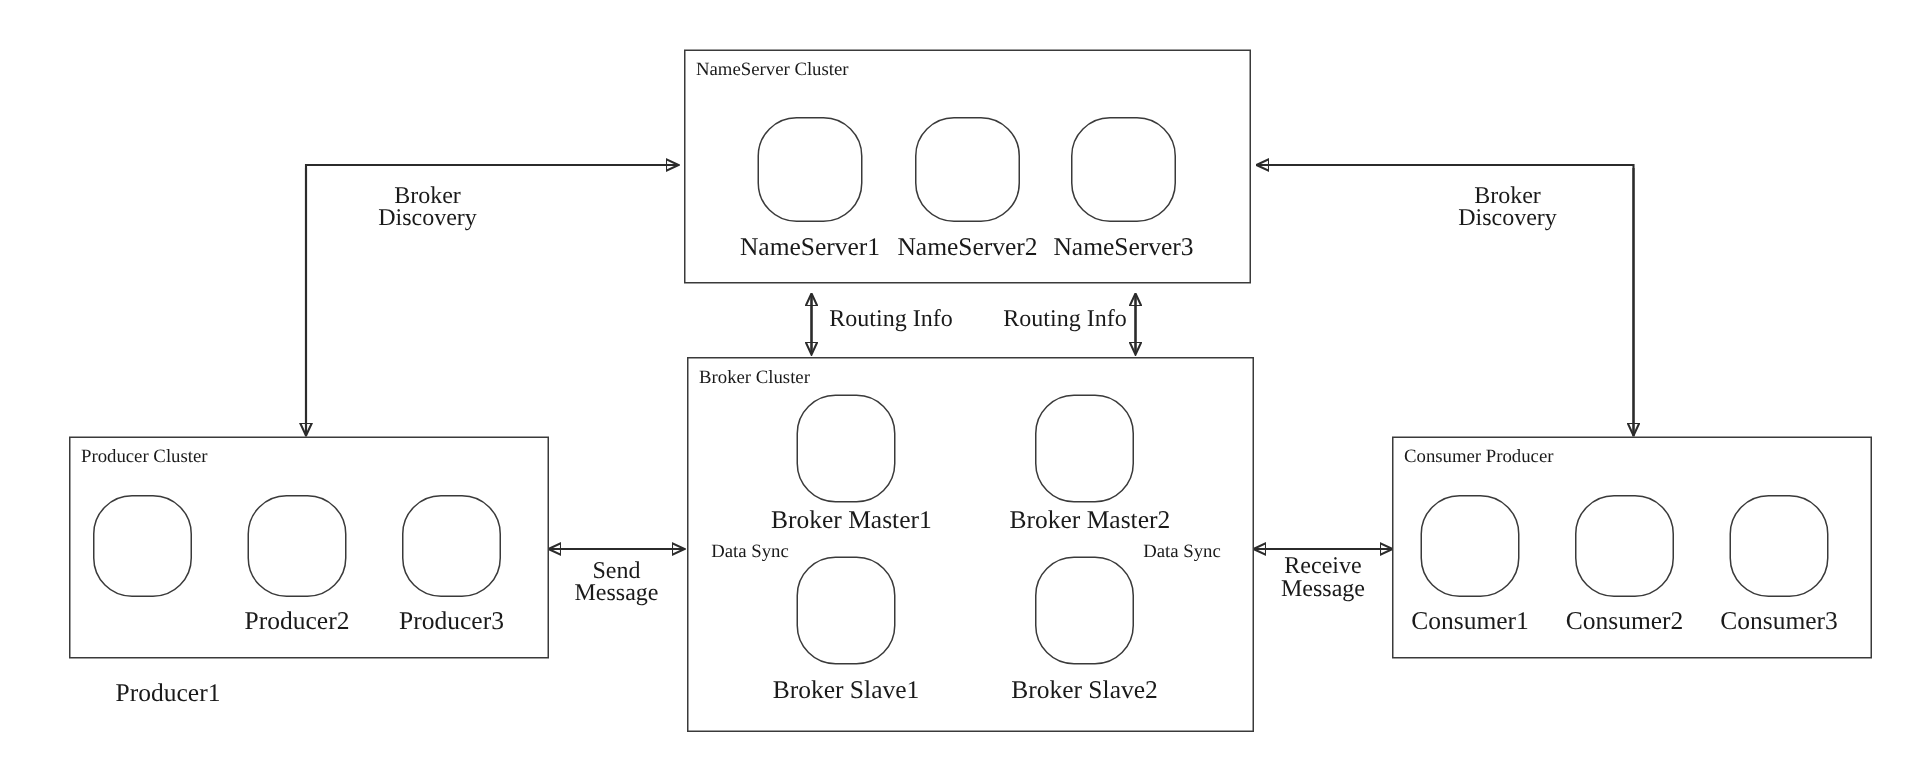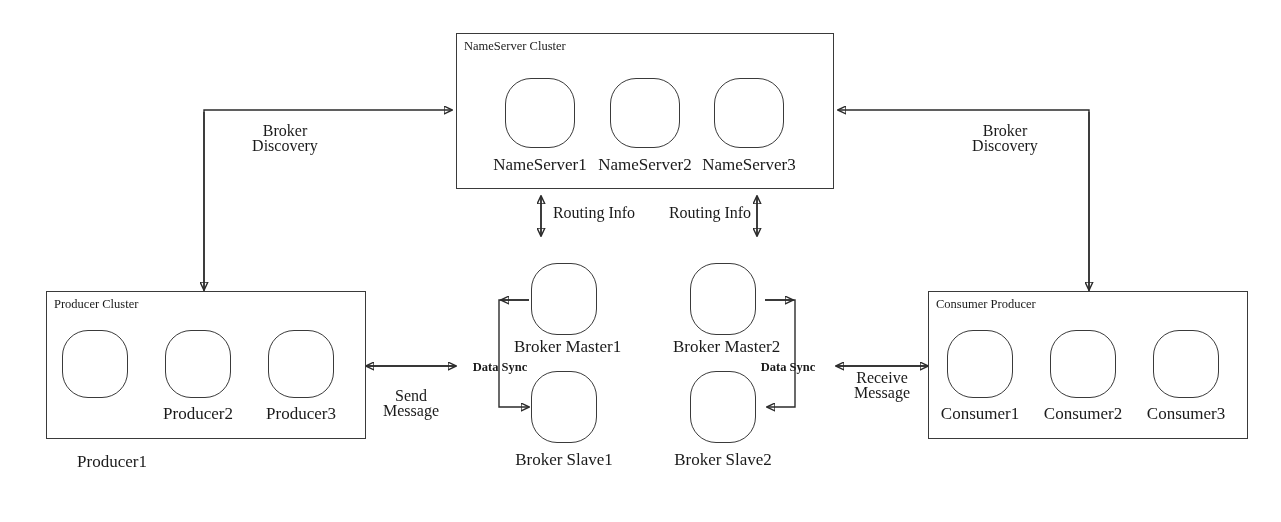--- a/index.html
+++ b/index.html
@@ -129,6 +129,9 @@
   <div class="node" style="left:268px; top:330px; width:66px; height:68px;"></div>
   <div class="node-label" style="left:251px; top:407px; width:100px;">Producer3</div>
 
+  <div class="cluster" style="left:458px; top:238px; width:378px; height:250px;">
+    <div class="cluster-title">Broker Cluster</div>
+  </div>
   <div class="node" style="left:531px; top:263px; width:66px; height:72px;"></div>
   <div class="node-label" style="left:514px; top:340px; width:100px;">Broker Master1</div>
   <div class="node" style="left:690px; top:263px; width:66px; height:72px;"></div>

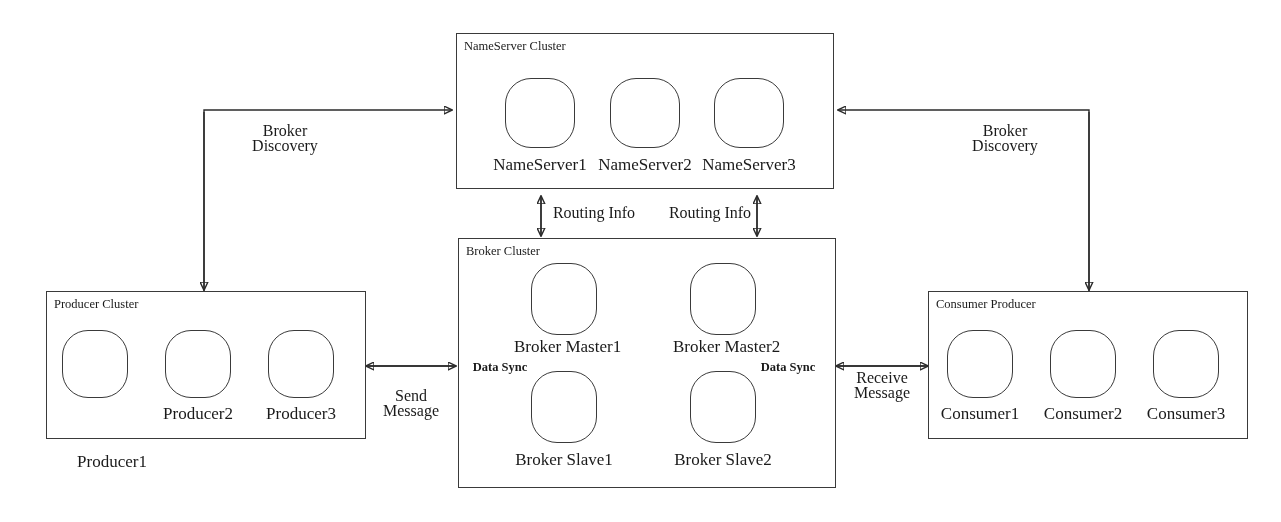--- a/index.html
+++ b/index.html
@@ -55,7 +55,7 @@
     color: #1a1a1a;
   }
   .edge-label.bold {
-    font-weight: bold;
+    font-weight: normal;
     font-size: 12.5px;
   }
   svg.lines {

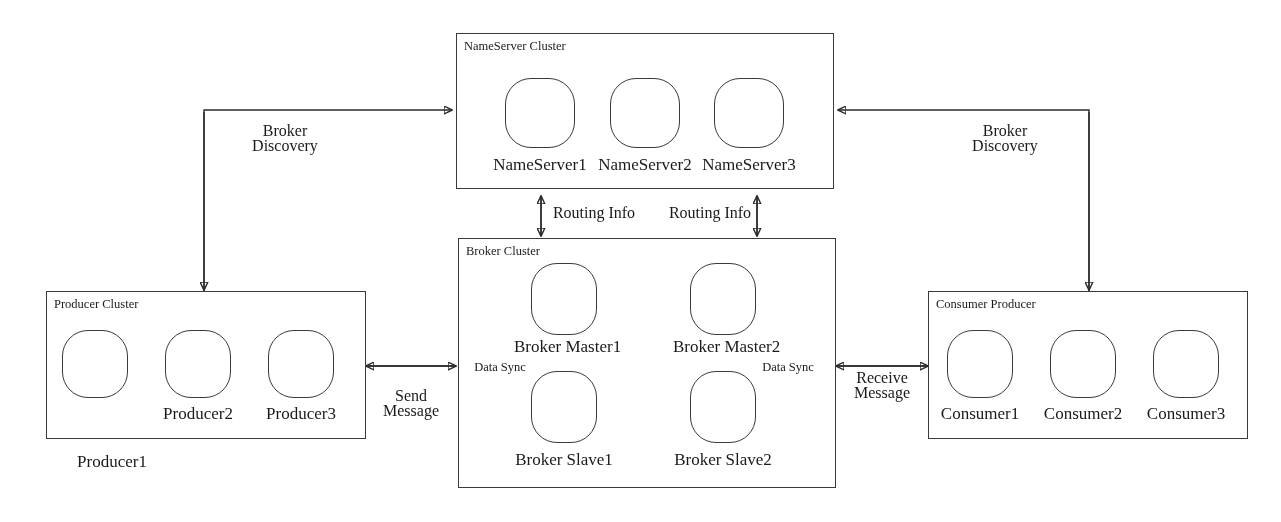--- a/index.html
+++ b/index.html
@@ -157,7 +157,7 @@
 Discovery</div>
   <div class="edge-label" style="left:549px; top:205px; width:90px;">Routing Info</div>
   <div class="edge-label" style="left:665px; top:205px; width:90px;">Routing Info</div>
-  <div class="edge-label" style="left:371px; top:388px; width:80px;">Send
+  <div class="edge-label" style="left:371px; top:373px; width:80px;">Send
 Message</div>
   <div class="edge-label" style="left:840px; top:370px; width:84px;">Receive
 Message</div>

